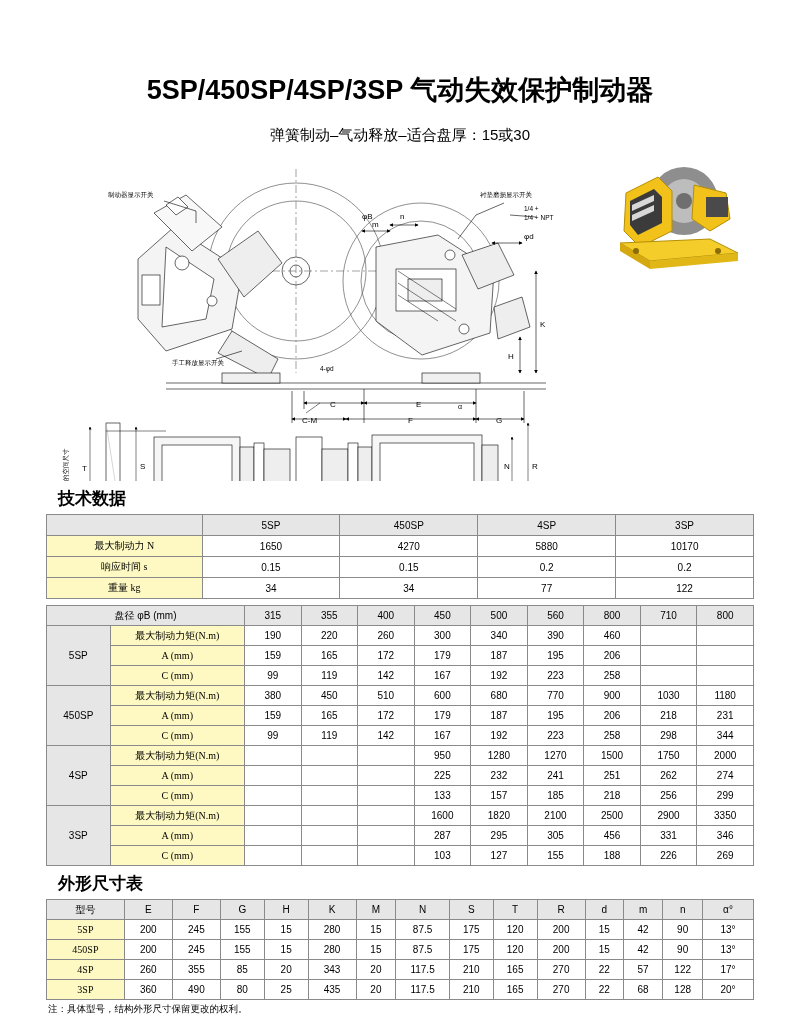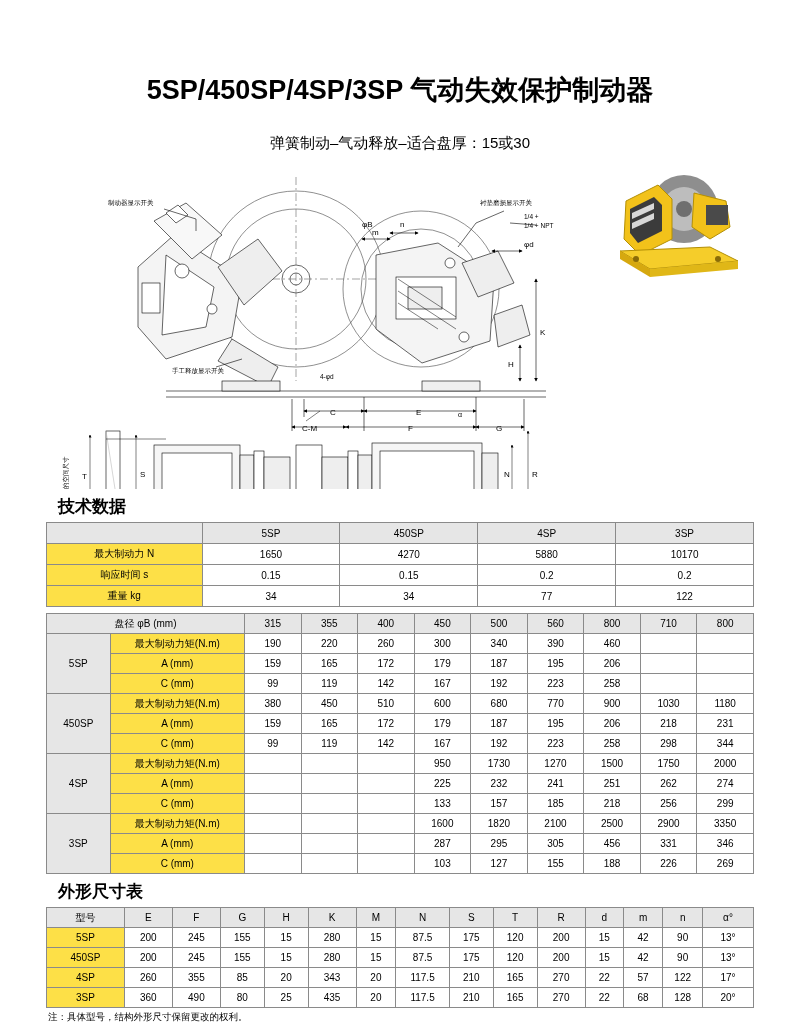--- a/index.html
+++ b/index.html
@@ -35,7 +35,7 @@
     text-align: center;
     font-size: 15px;
     color: #000;
-    margin-top: 26px;
+    margin-top: 18px;
     font-weight: normal;
   }
 

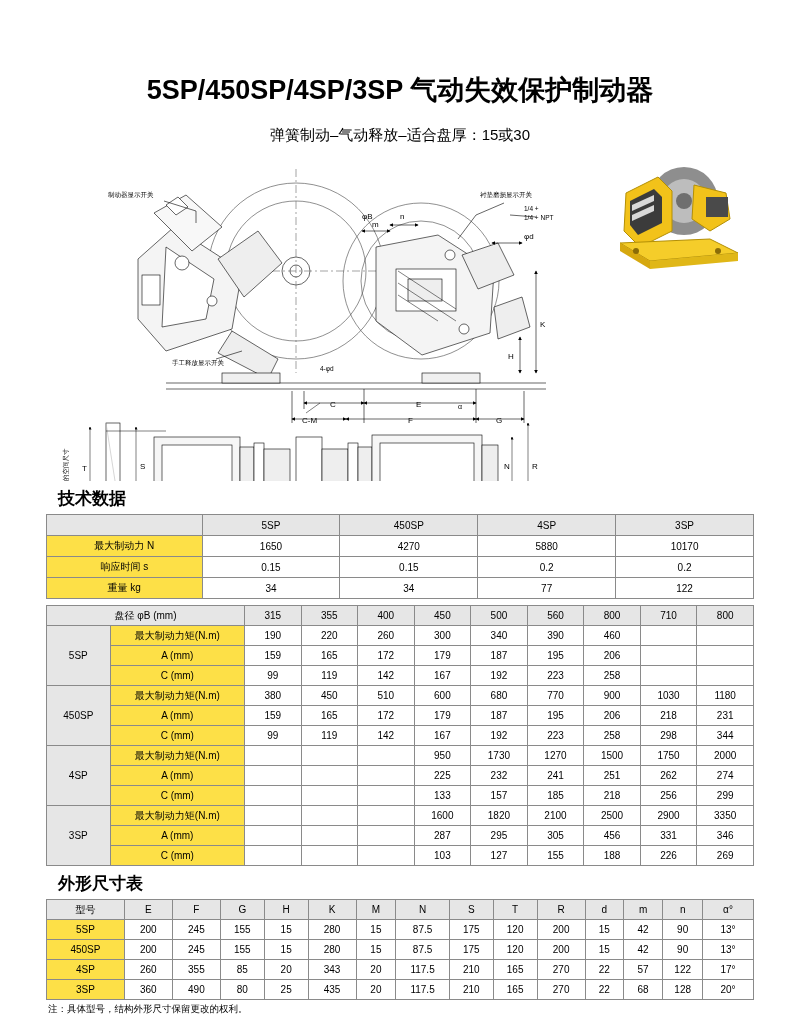--- a/index.html
+++ b/index.html
@@ -87,8 +87,9 @@
     height: 16px;
   }
   .lab {
-    background: #fde047;
+    background: #fef9c3;
     font-weight: normal;
+    font-family: Liberation Serif, serif;
   }
   .grp {
     background: #e6e6e6;

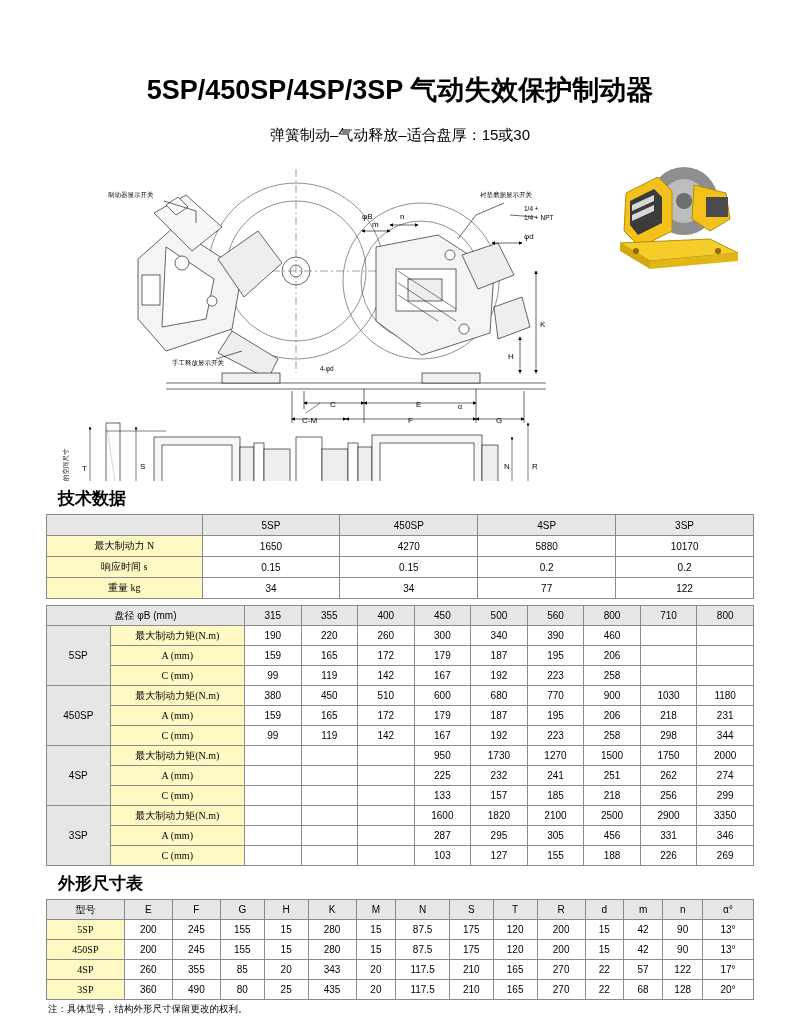--- a/index.html
+++ b/index.html
@@ -427,7 +427,7 @@
             <td></td>
             <td></td>
             <td>950</td>
-            <td>1730</td>
+            <td>1280</td>
             <td>1270</td>
             <td>1500</td>
             <td>1750</td>

